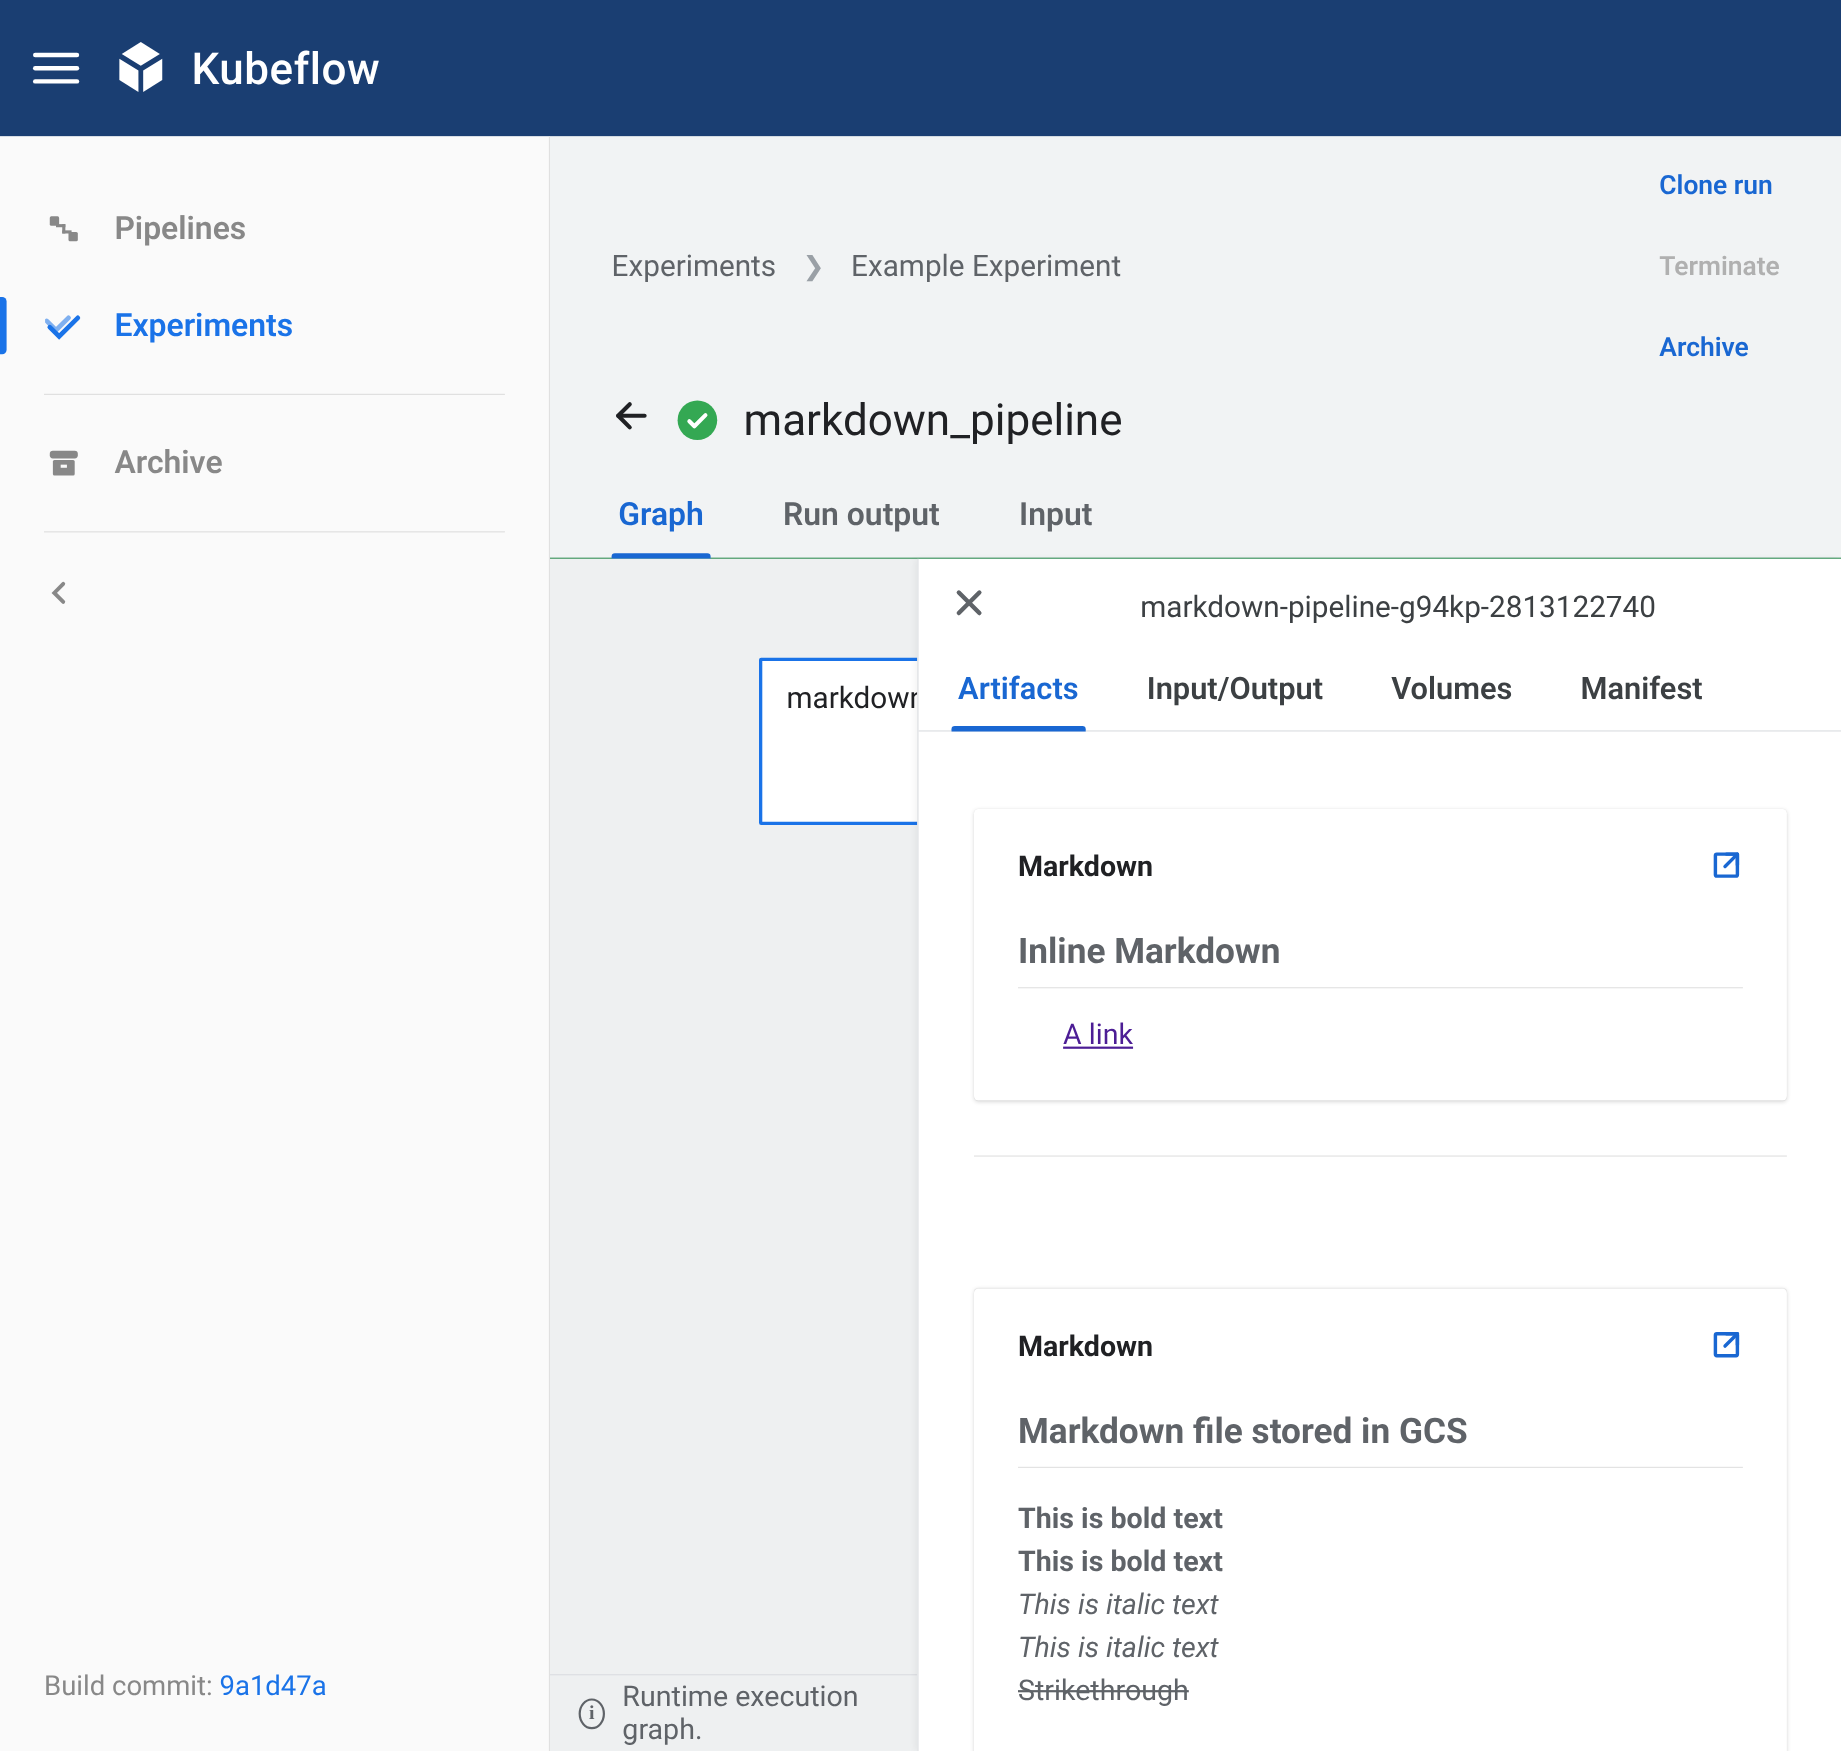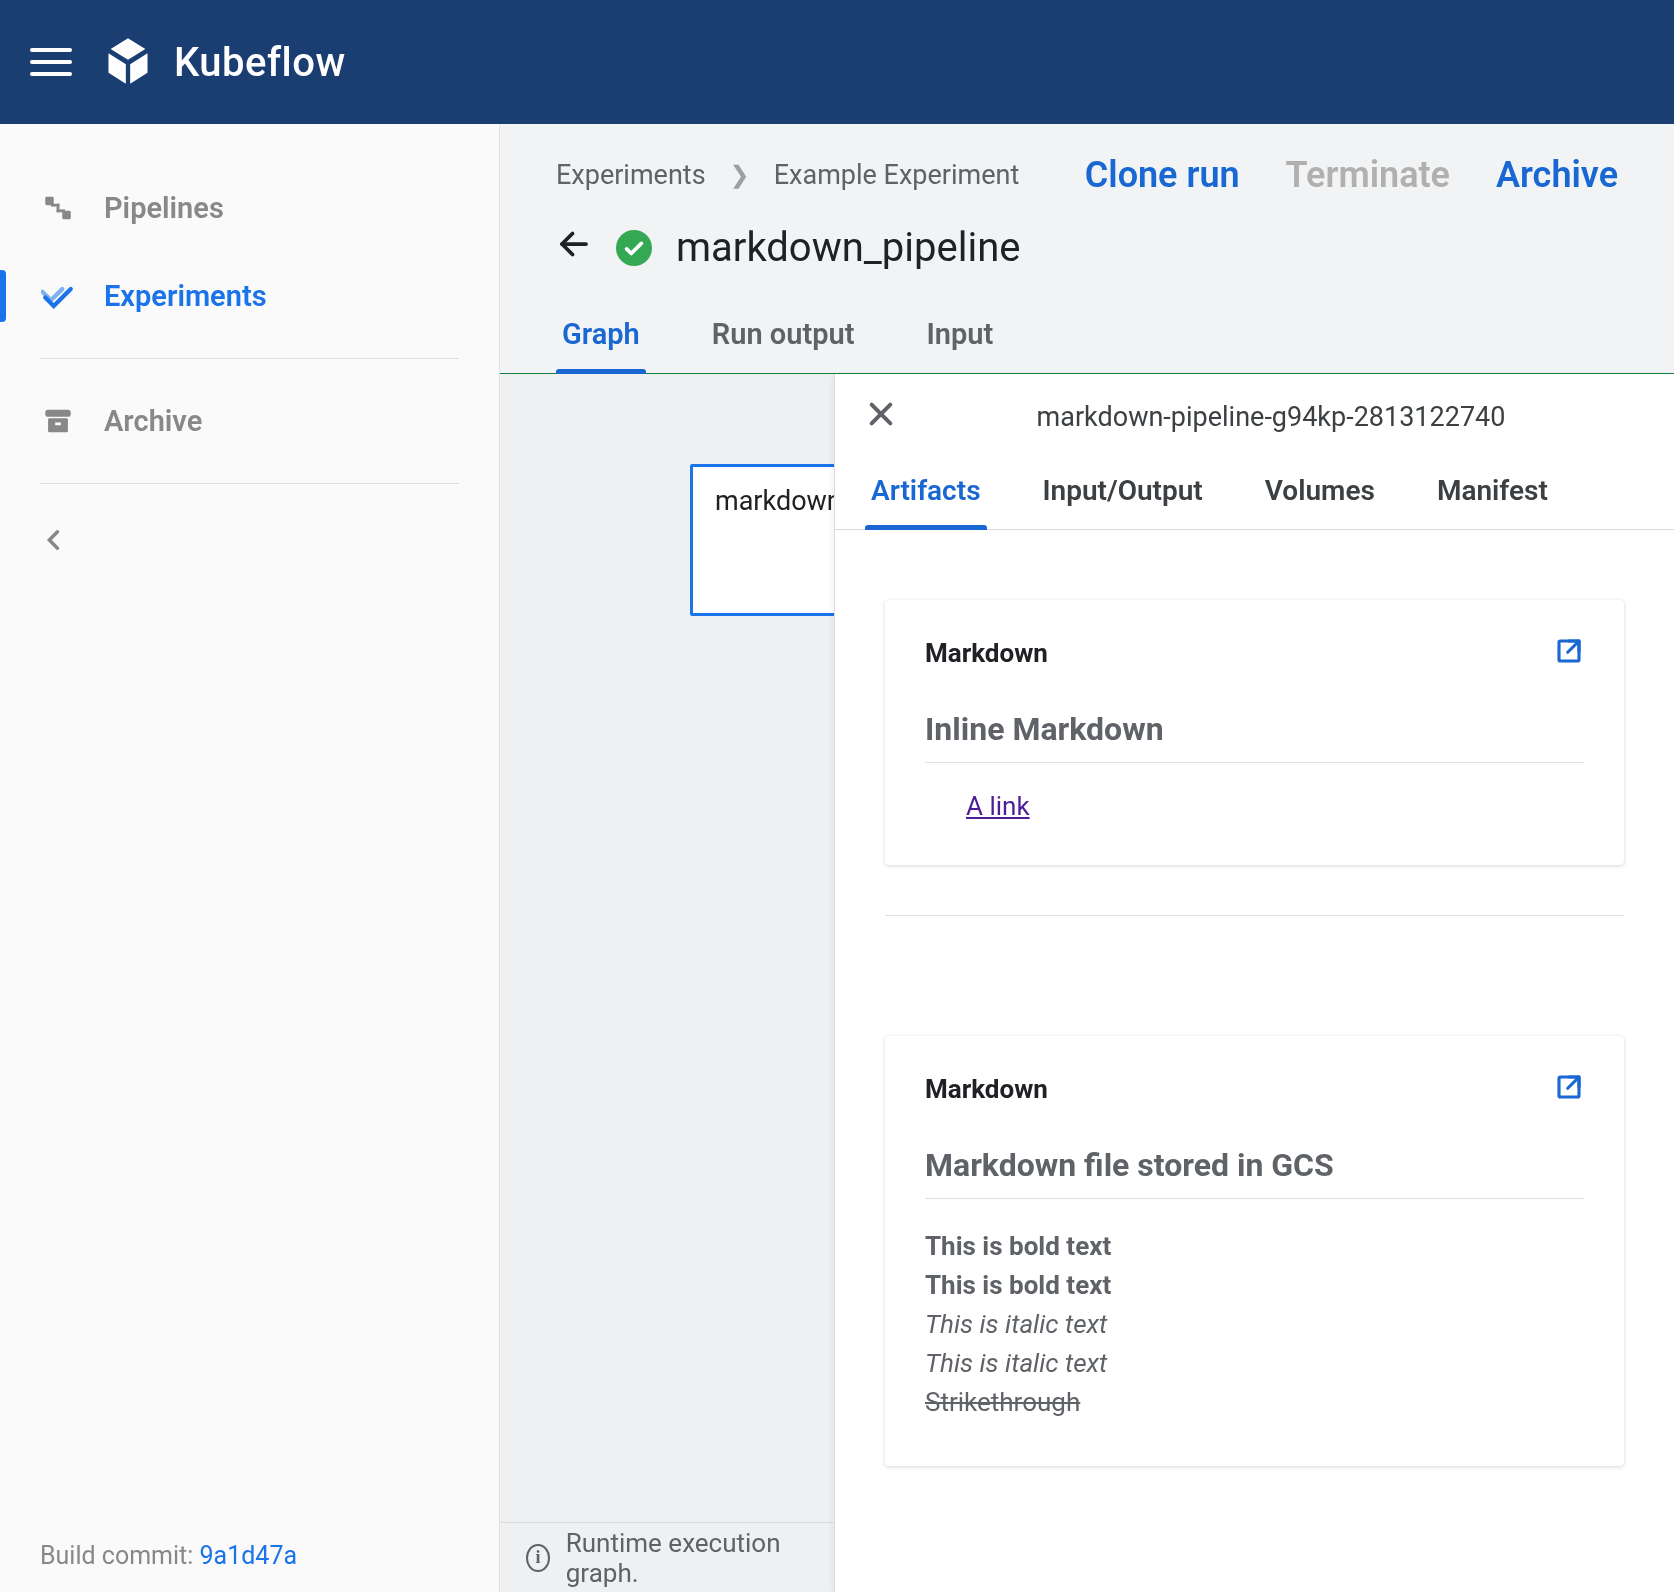--- a/index.html
+++ b/index.html
@@ -36,7 +36,7 @@
   .breadcrumbs { display: flex; align-items: center; gap: 24px; font-size: 27px; color: #5f6368; }
   .breadcrumbs .crumb { cursor: pointer; }
   .breadcrumbs .chevron { color: #9aa0a6; font-size: 24px; }
-  .actions { display: flex; gap: 46px; font-size: 36px; font-weight: 600; }
+  .actions { display: flex; gap: 46px; font-size: 24px; font-weight: 600; flex-direction: column; }
   .actions .act { color: #1967d2; cursor: pointer; }
   .actions .act.disabled { color: #b0b0b0; cursor: default; }
 

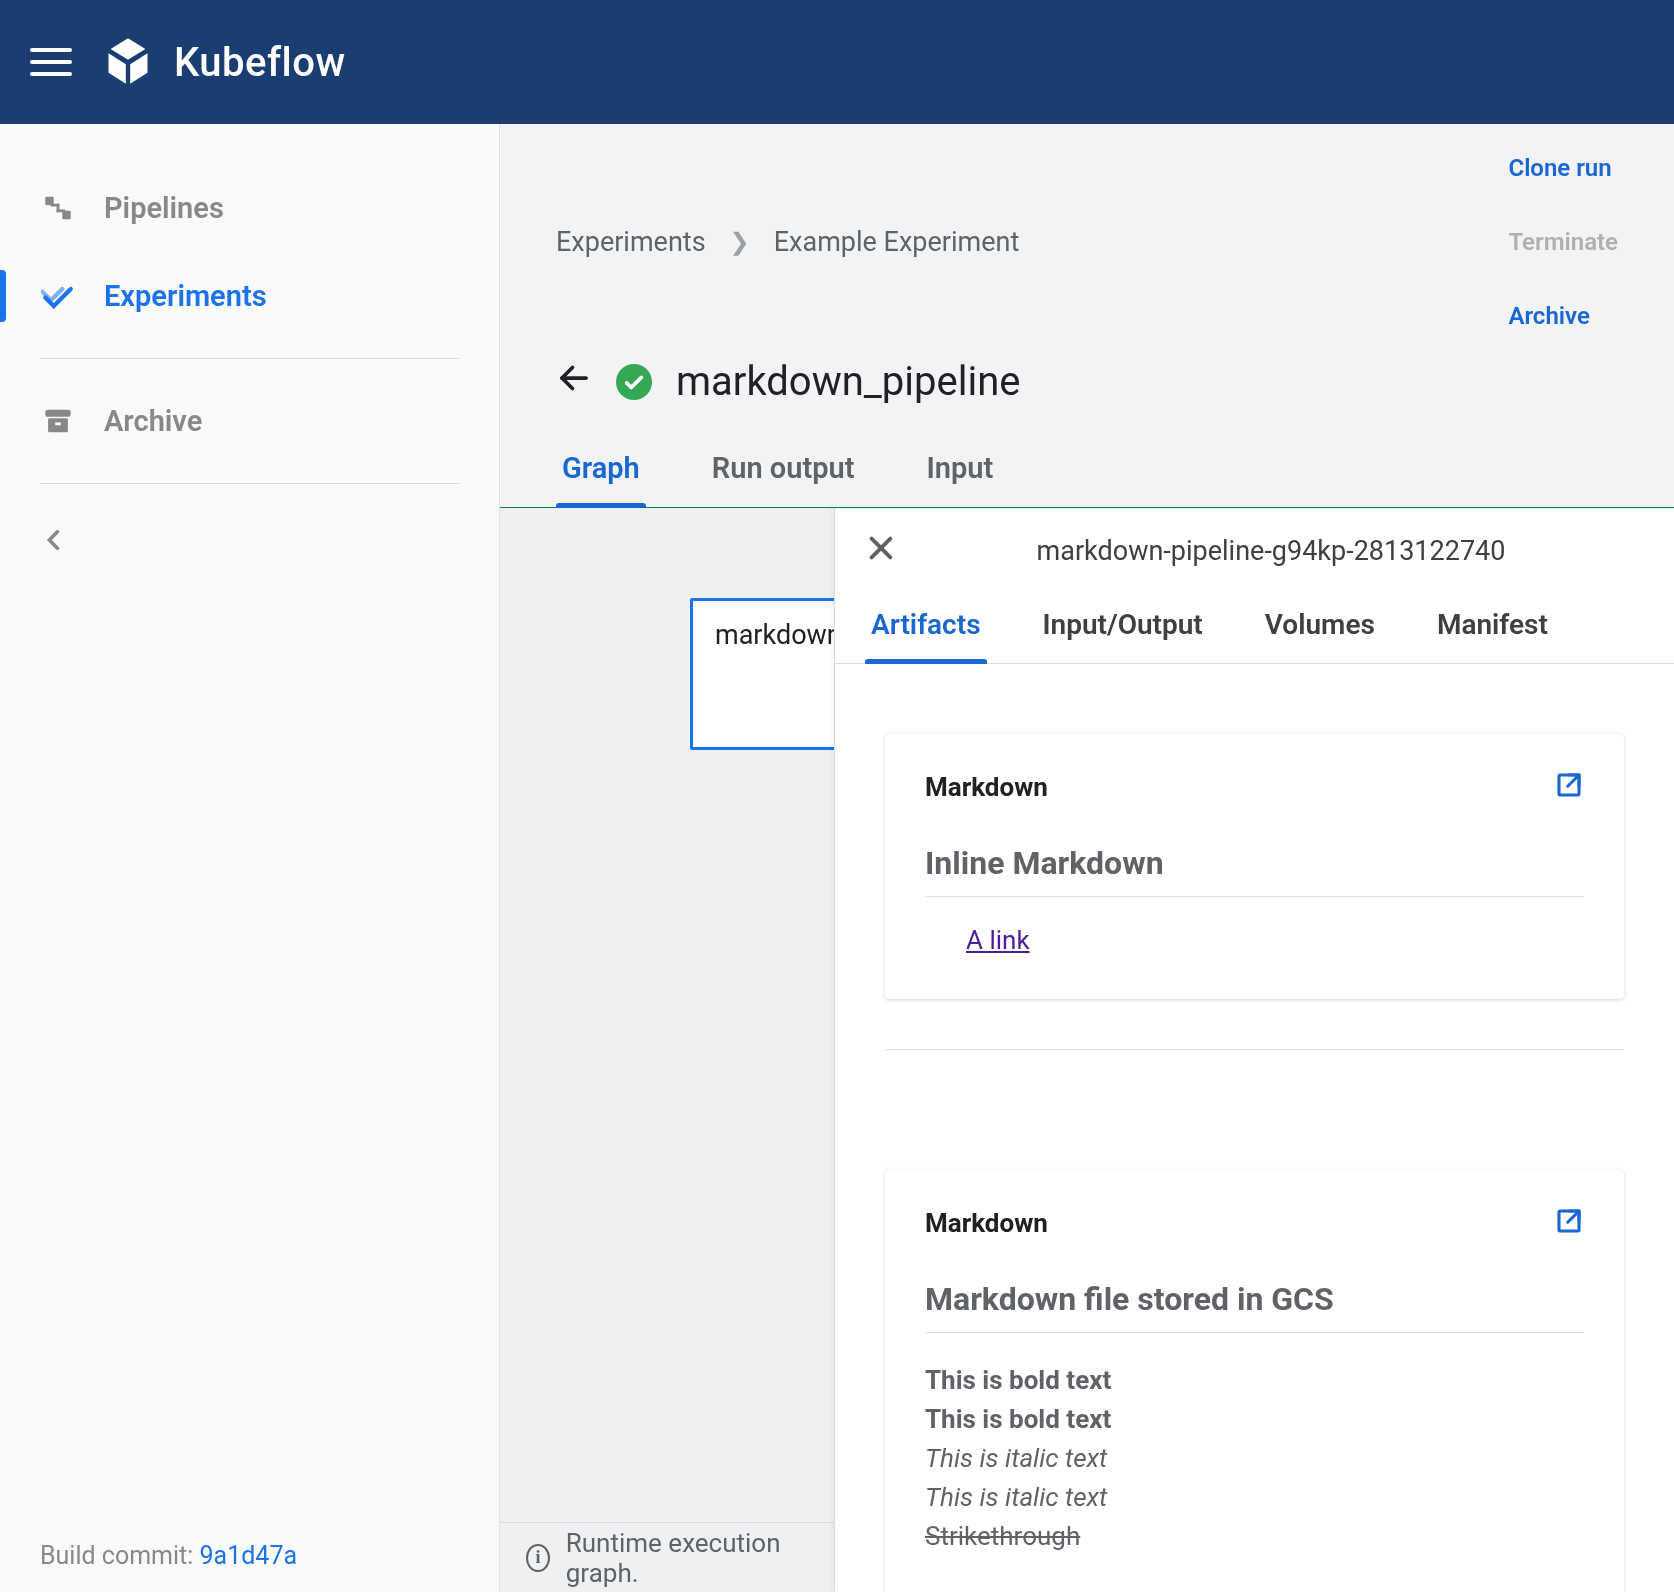--- a/index.html
+++ b/index.html
@@ -25,7 +25,7 @@
   .nav-icon { width: 36px; height: 36px; display: inline-flex; align-items: center; justify-content: center; }
   .nav-divider { height: 1px; background: #ddd; margin: 18px 40px; }
   .collapse-chevron { padding: 20px 40px; color: #888; font-size: 34px; cursor: pointer; }
-  .build-commit { position: absolute; bottom: 22px; left: 40px; font-size: 25px; color: #888; }
+  .build-commit { position: absolute; bottom: 44px; left: 40px; font-size: 25px; color: #888; }
   .build-commit a { color: #1a73e8; text-decoration: none; }
 
   

